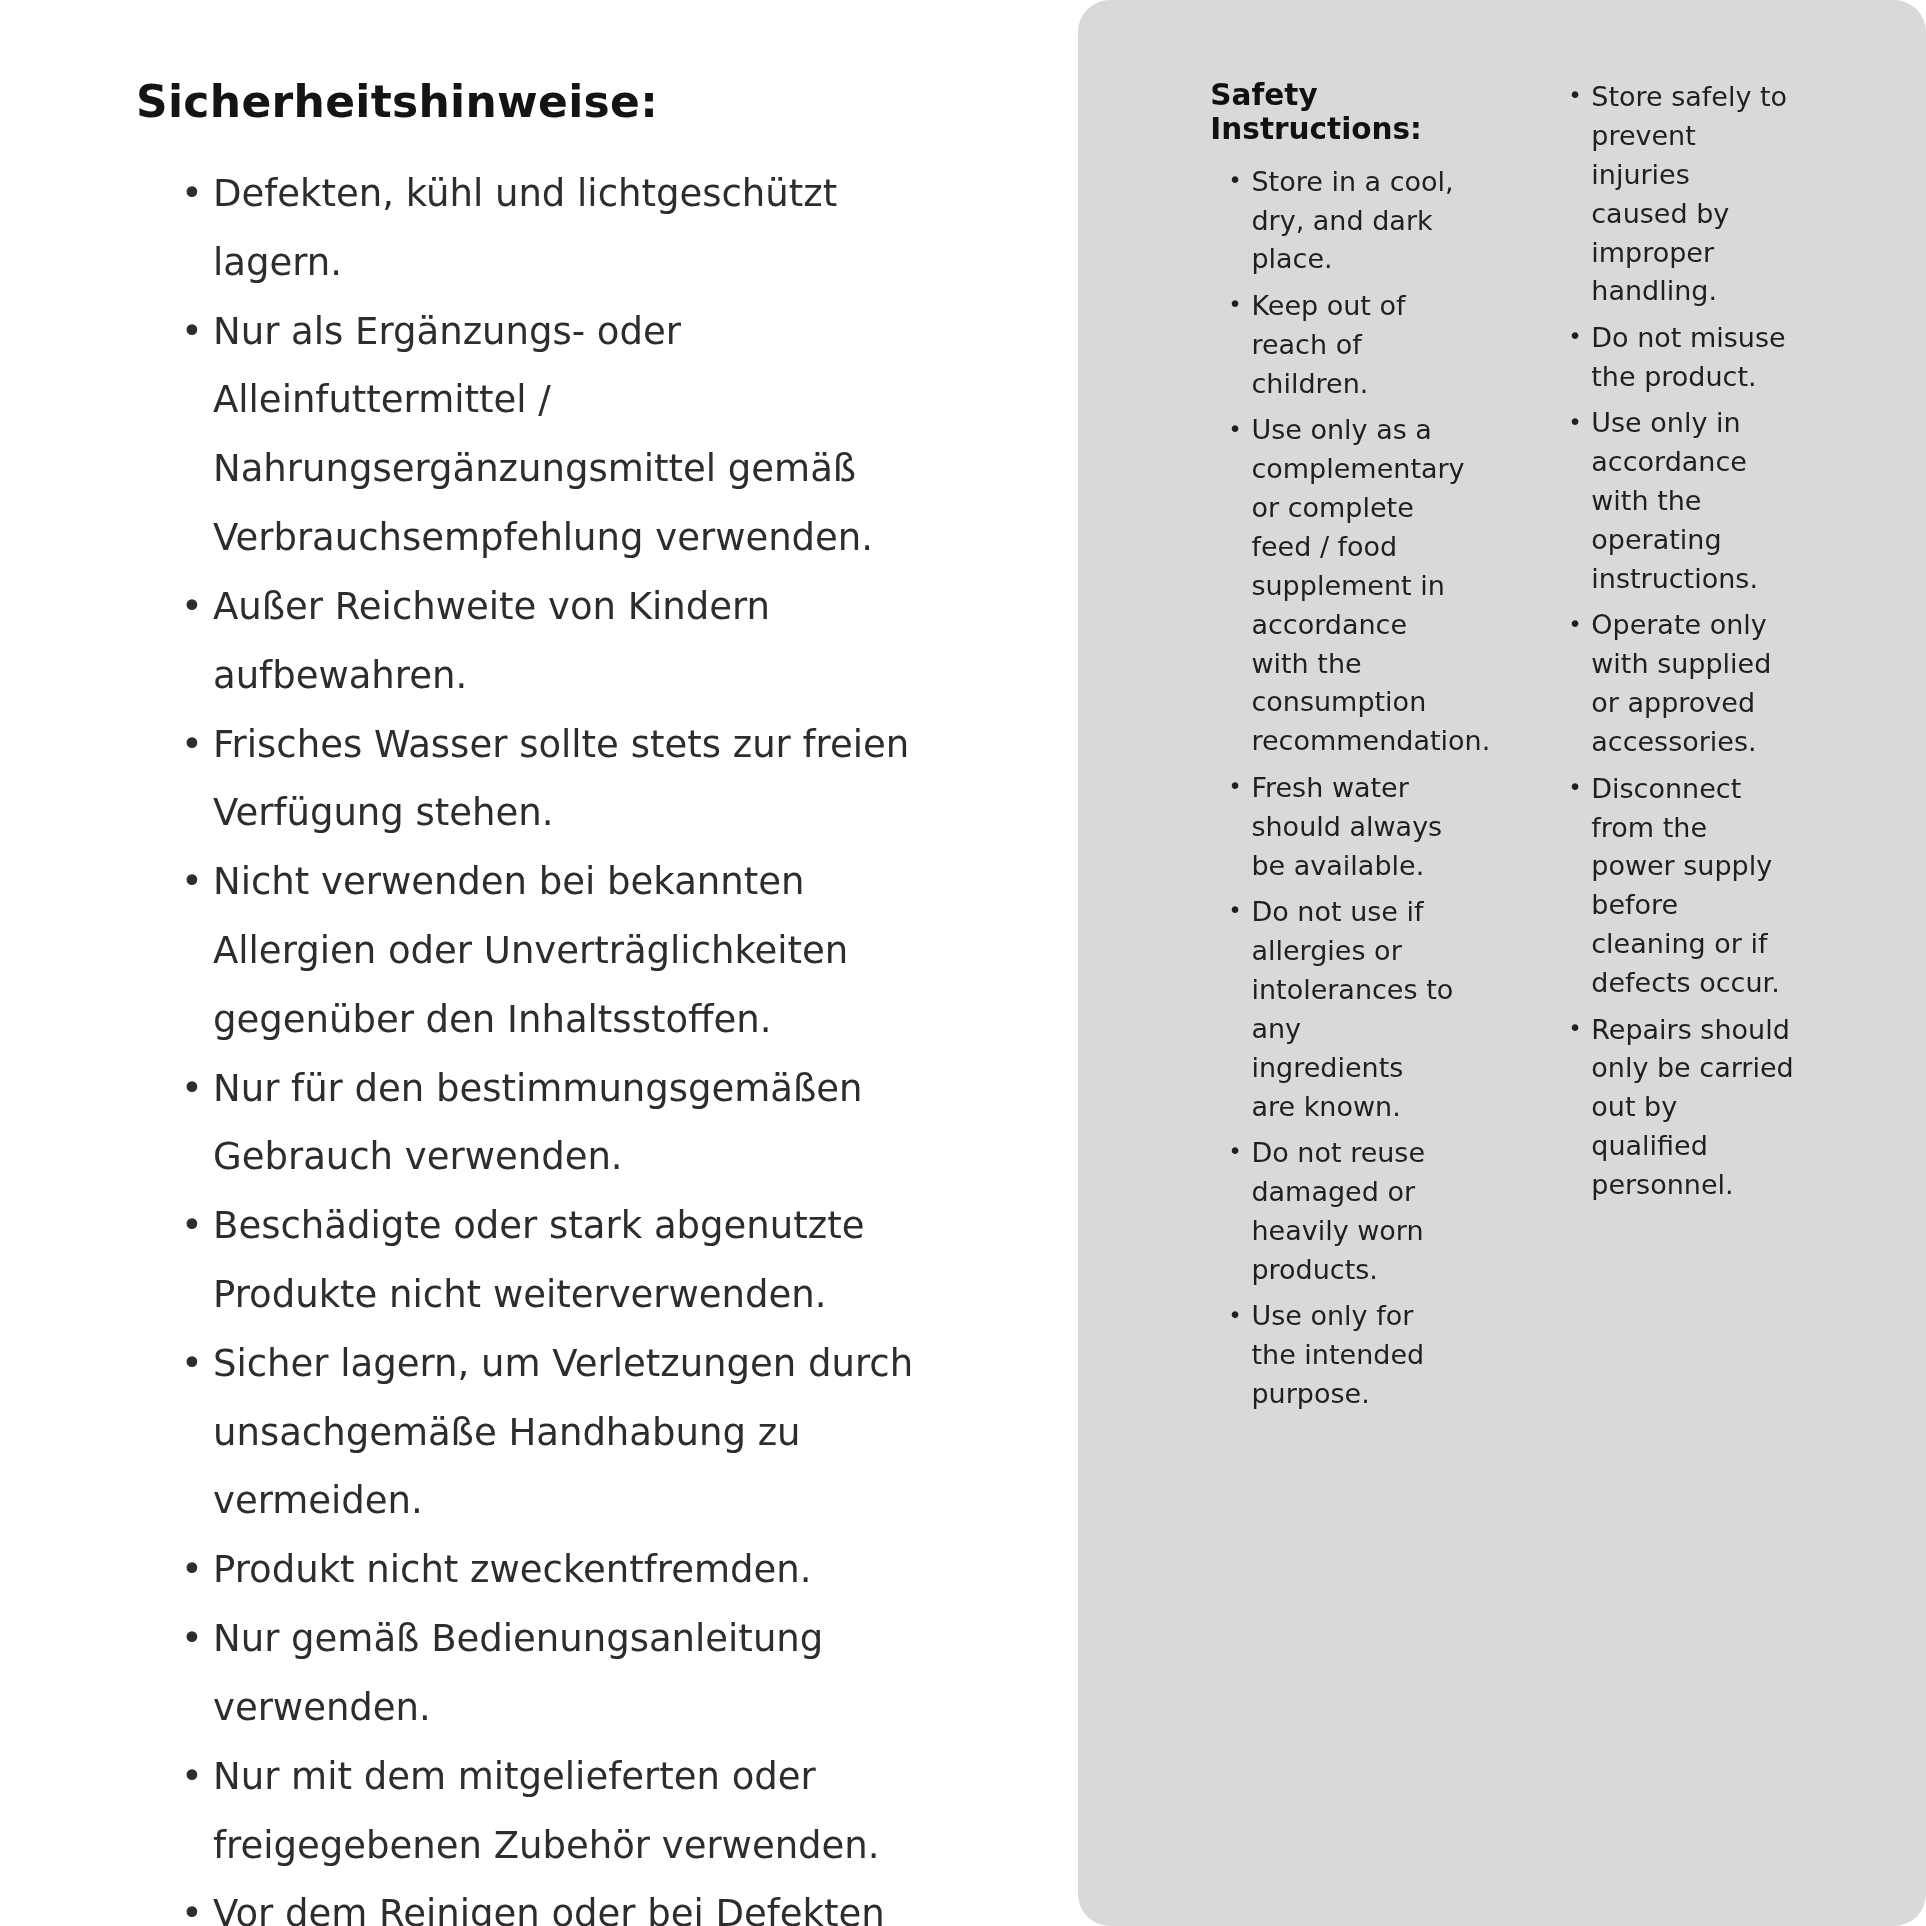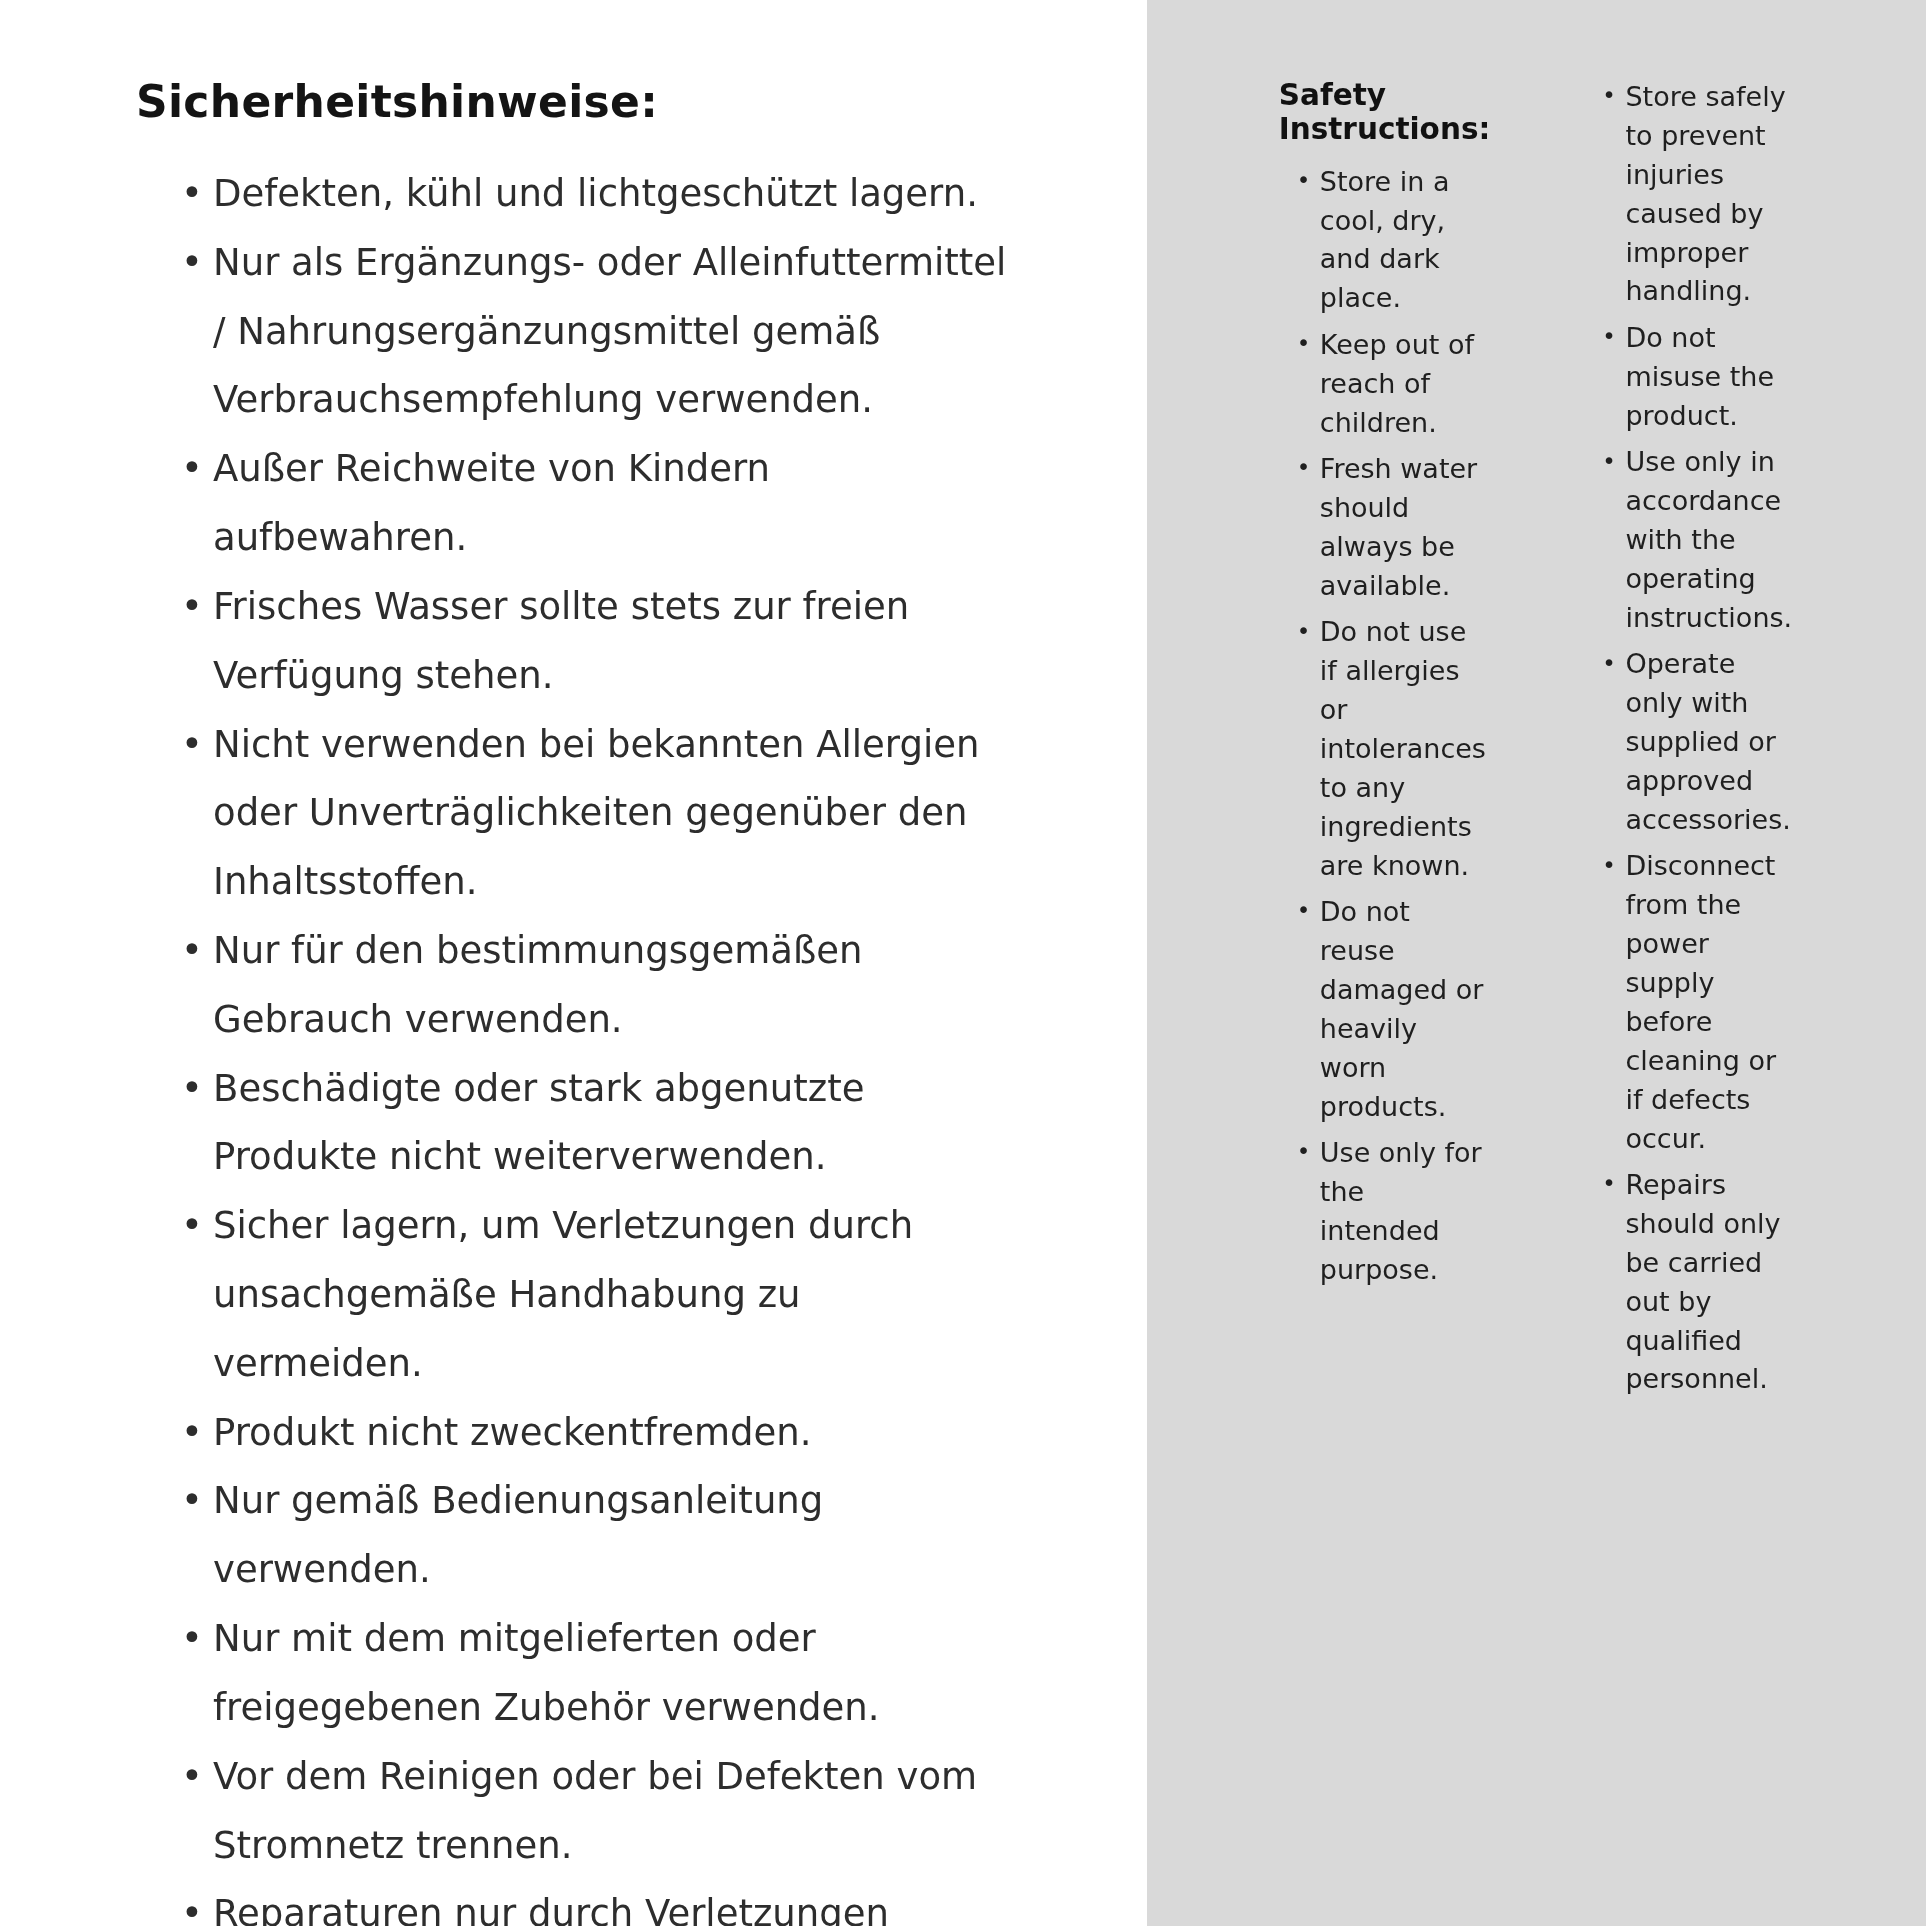--- a/index.html
+++ b/index.html
@@ -61,6 +61,7 @@
     padding: 78px 132px 0 132px;
     display: flex;
     gap: 96px;
+    border-radius: 32px;
   }
   .english-col {
     flex: 1;

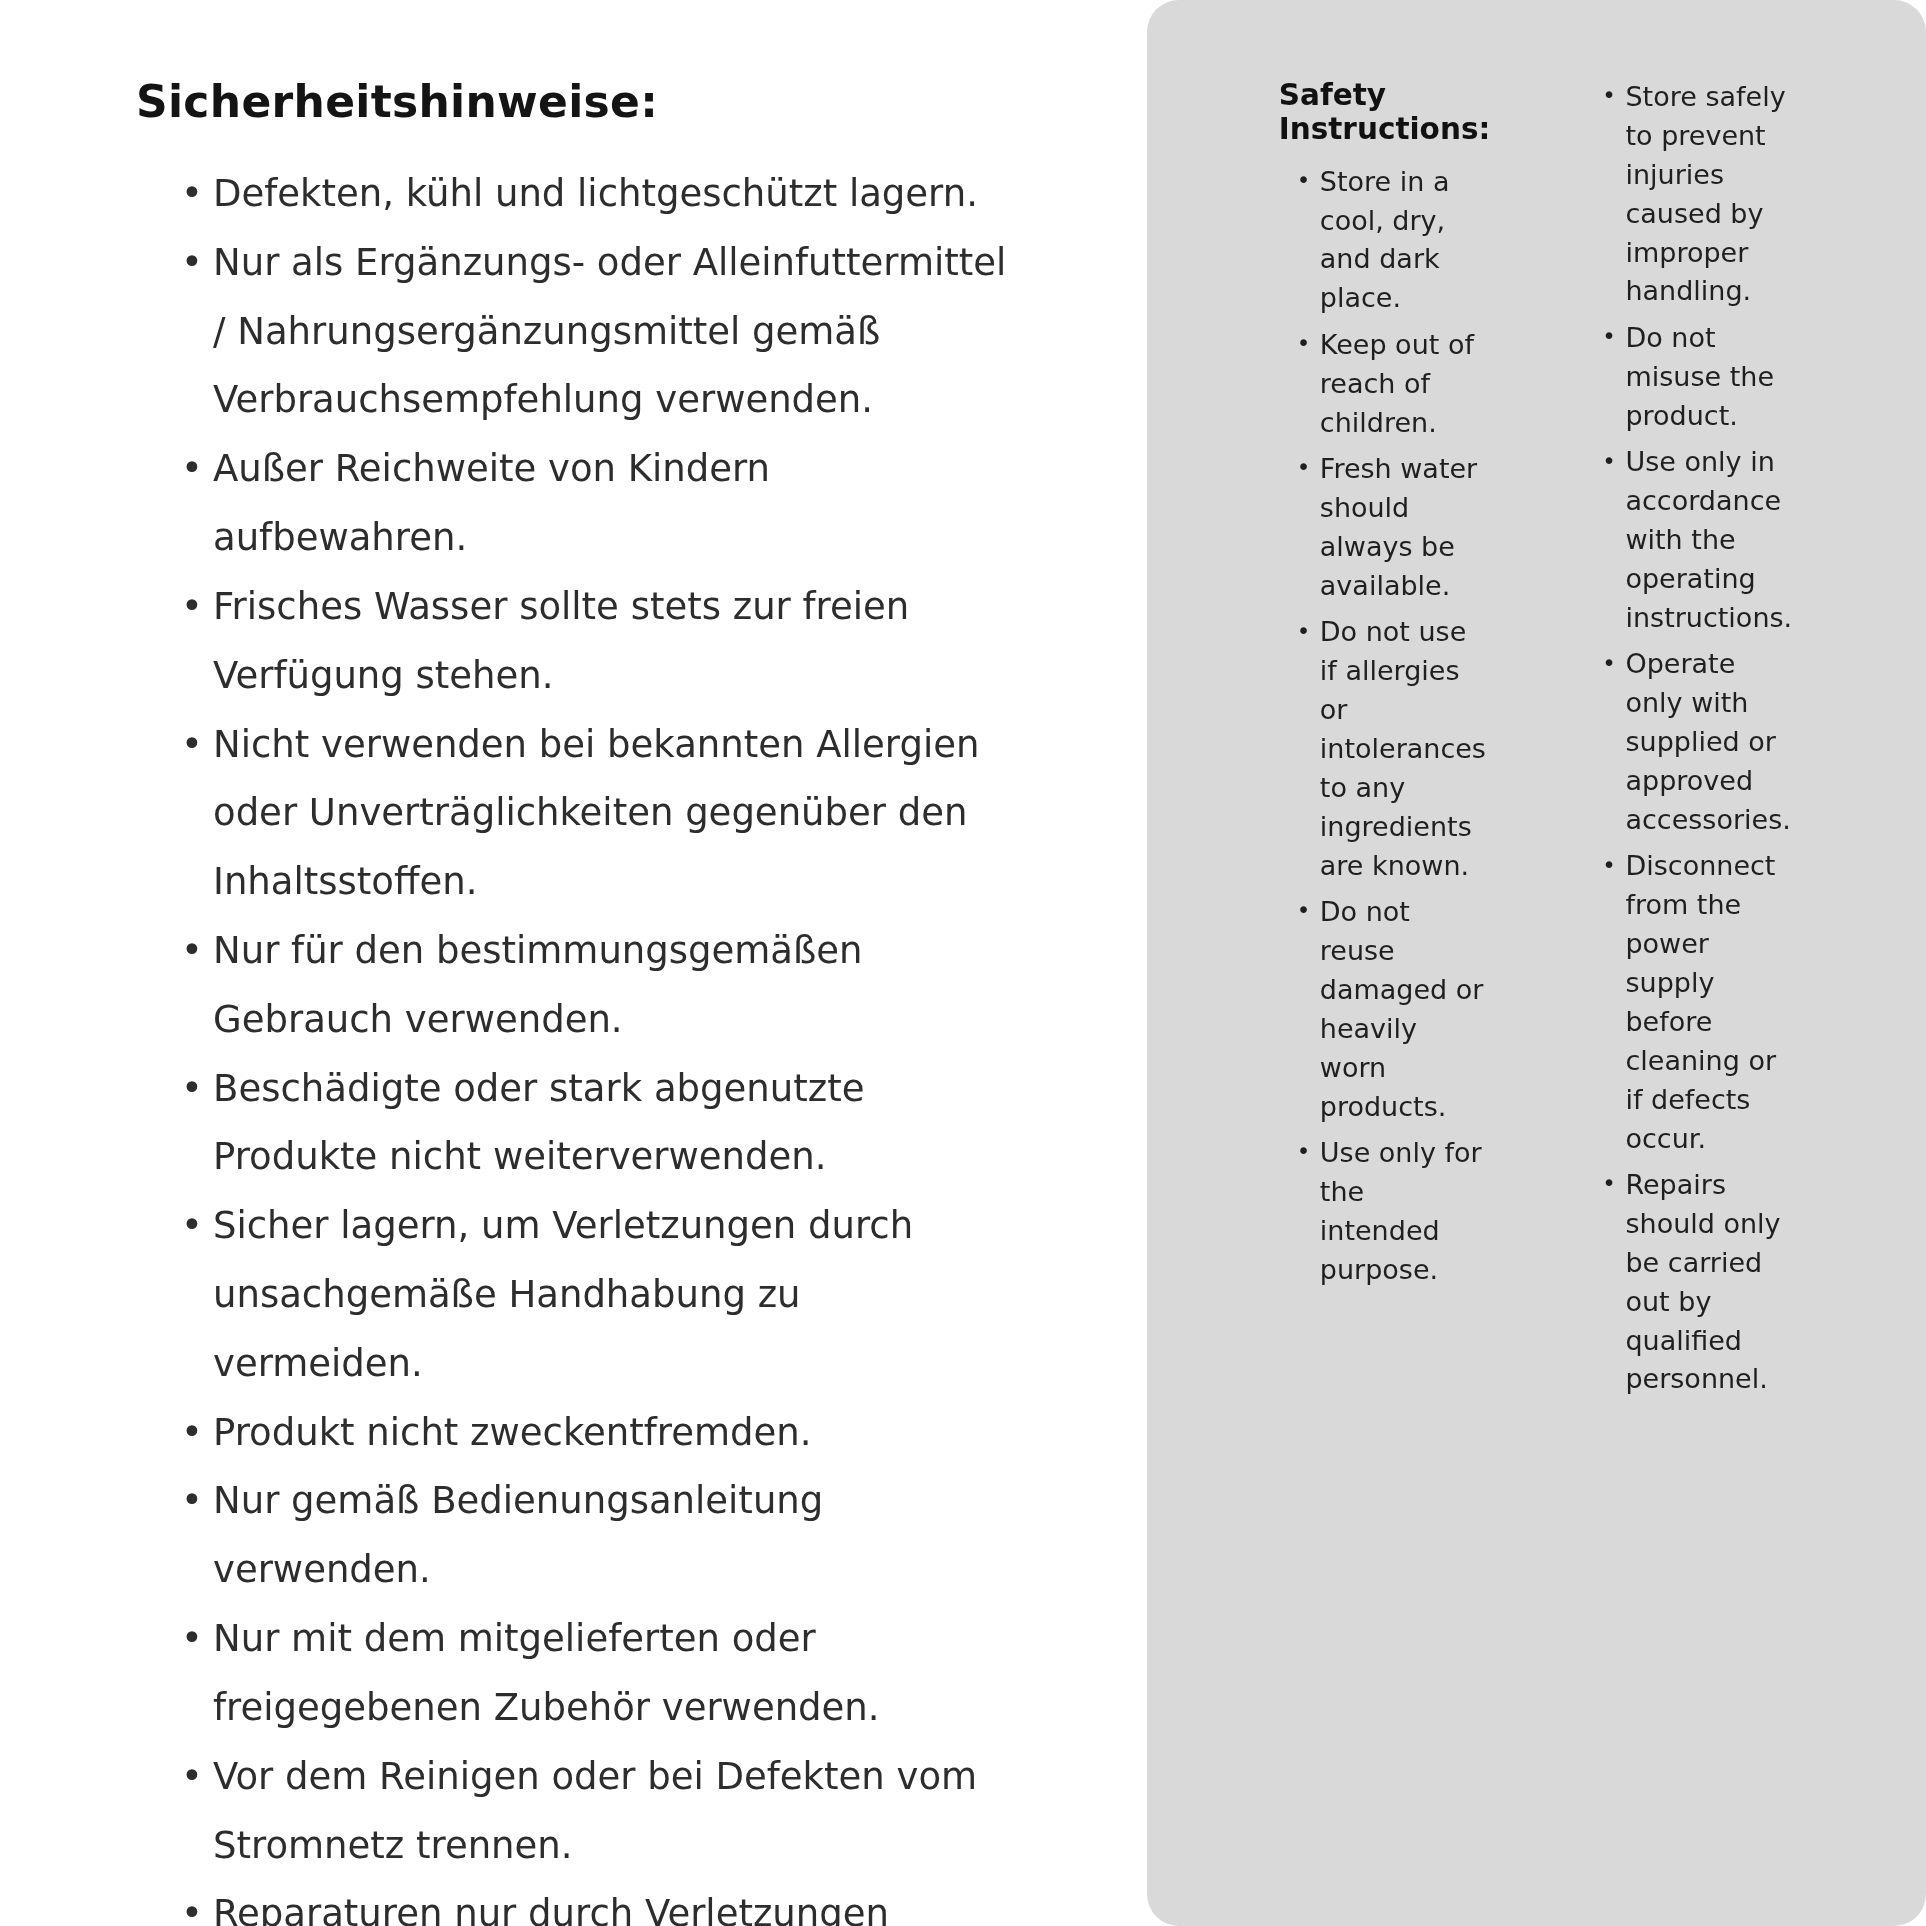--- a/index.html
+++ b/index.html
@@ -125,6 +125,7 @@
       <ul>
         <li>Store in a cool, dry, and dark place.</li>
         <li>Keep out of reach of children.</li>
+        <li>Use only as a complementary or complete feed / food supplement in accordance with the consumption recommendation.</li>
         <li>Fresh water should always be available.</li>
         <li>Do not use if allergies or intolerances to any ingredients are known.</li>
         <li>Do not reuse damaged or heavily worn products.</li>

